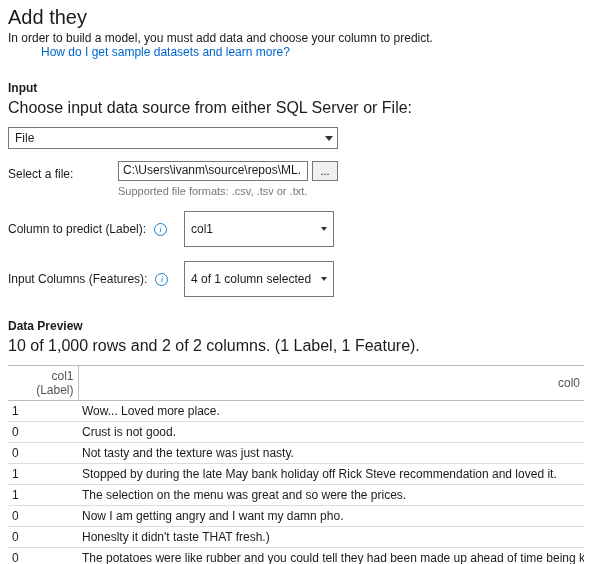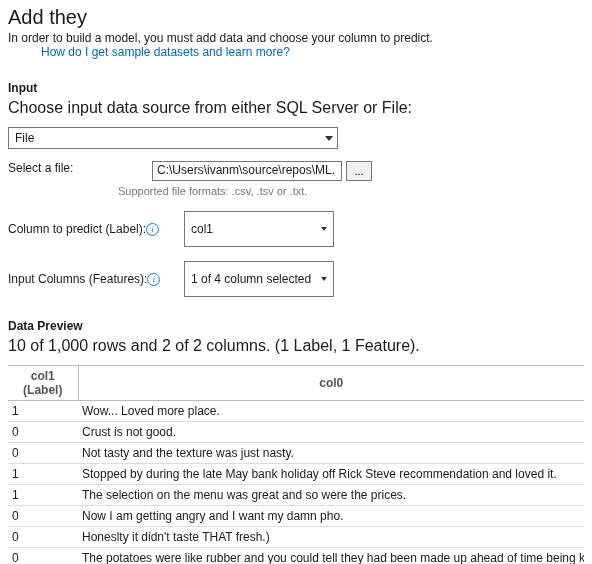--- a/index.html
+++ b/index.html
@@ -25,7 +25,7 @@
     .caret { width: 0; height: 0; border-left: 4px solid transparent; border-right: 4px solid transparent; border-top: 5px solid #333; }
     .caret.sm { border-left-width: 3px; border-right-width: 3px; border-top-width: 4px; }
 
-    .row { display: flex; align-items: flex-start; margin-top: 12px; }
+    .row { display: flex; align-items: flex-end; margin-top: 12px; }
     .label-col { width: 110px; }
     .textbox {
       border: 1px solid #777; height: 20px; width: 190px; padding: 1px 4px;

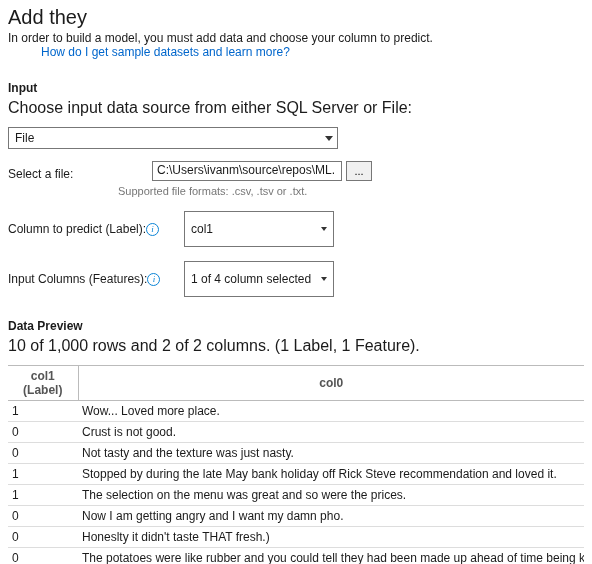--- a/index.html
+++ b/index.html
@@ -29,7 +29,7 @@
     .label-col { width: 110px; }
     .textbox {
       border: 1px solid #777; height: 20px; width: 190px; padding: 1px 4px;
-      white-space: nowrap; overflow: hidden; font-size: 12px; margin-left: 34px;
+      white-space: nowrap; overflow: hidden; font-size: 12px;
     }
     .btn-small {
       border: 1px solid #777; height: 20px; width: 26px; margin-left: 4px;

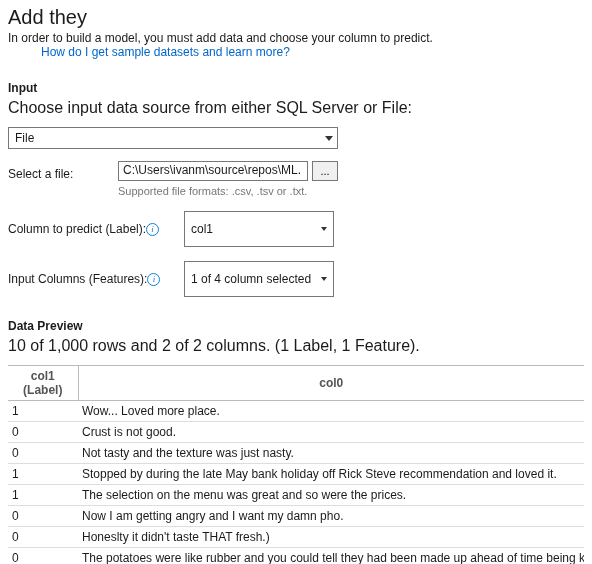--- a/index.html
+++ b/index.html
@@ -38,7 +38,7 @@
     .hint { color: #777; font-size: 11px; margin-left: 110px; margin-top: 4px; }
 
     .field-row { display: flex; align-items: center; margin-top: 14px; }
-    .field-label { width: 176px; display: flex; align-items: center; gap: 0; }
+    .field-label { width: 176px; display: flex; align-items: center; gap: 8px; }
     .info-icon {
       display: inline-flex; align-items: center; justify-content: center;
       width: 13px; height: 13px; border-radius: 50%; border: 1px solid #0a84d6;

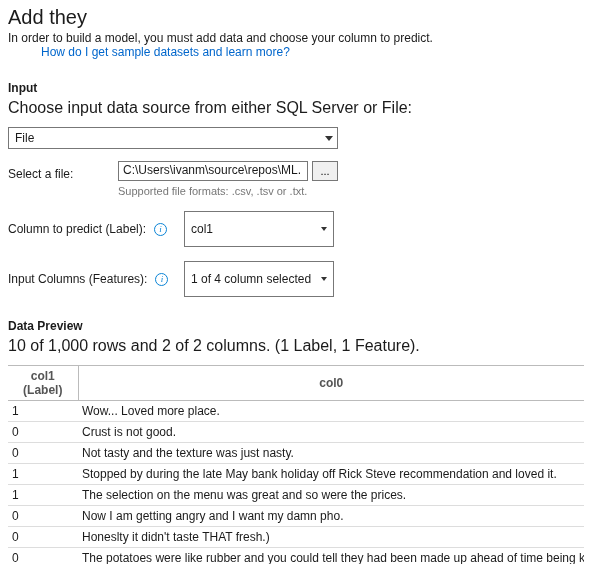--- a/index.html
+++ b/index.html
@@ -108,7 +108,7 @@
     <span class="info-icon">i</span>
   </div>
   <div class="select-med">
-    <span>1 of 4 column selected</span>
+    <span>4 of 1 column selected</span>
     <span class="caret sm"></span>
   </div>
 </div>

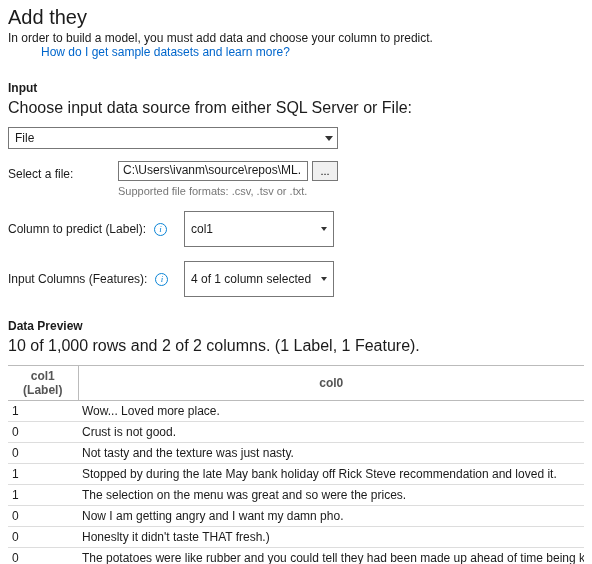--- a/index.html
+++ b/index.html
@@ -56,7 +56,7 @@
       table-layout: fixed;
     }
     table.preview th {
-      text-align: center; font-weight: 700; color: #555;
+      text-align: right; font-weight: 400; color: #555;
       border-top: 1px solid #bbb; border-bottom: 1px solid #bbb;
       padding: 3px 4px; font-size: 12px; background: #fff; margin-left: 48px;
     }

